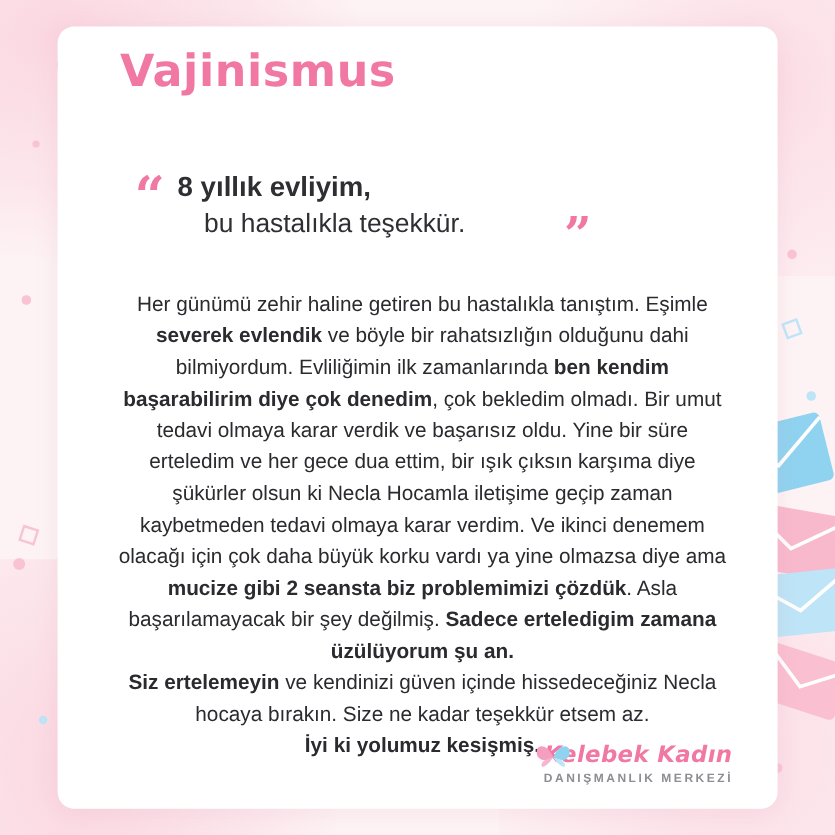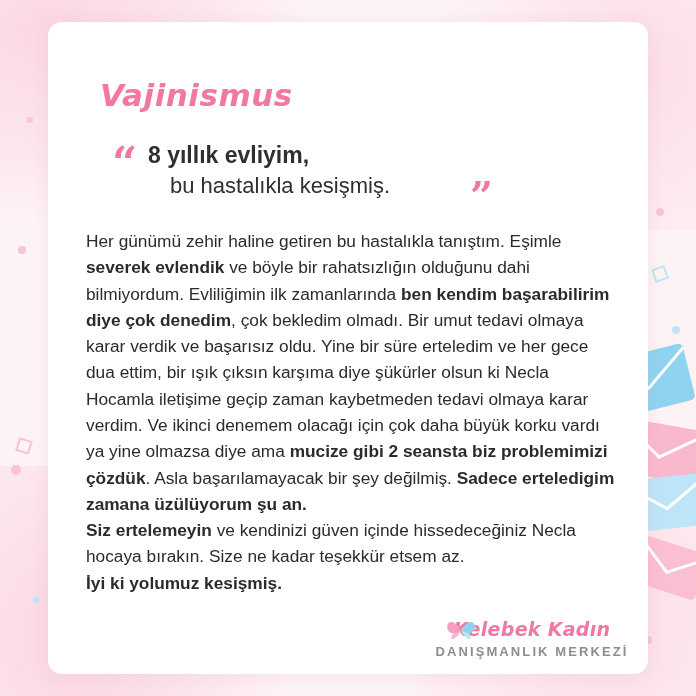--- a/index.html
+++ b/index.html
@@ -70,13 +70,11 @@
     width: 470px;
     color: #f178a3;
     font-family: "DejaVu Sans", sans-serif;
-    font-style: italic;
-    font-weight: bold;
-    font-size: 31px;
+    font-weight: bold;
+    font-size: 37px;
     line-height: 1.28;
     letter-spacing: 0.5px;
     text-shadow: 0 1px 0 rgba(255,255,255,0.6);
-    margin-top: 40px;
   }
   .title .l2 { display: block; }
 

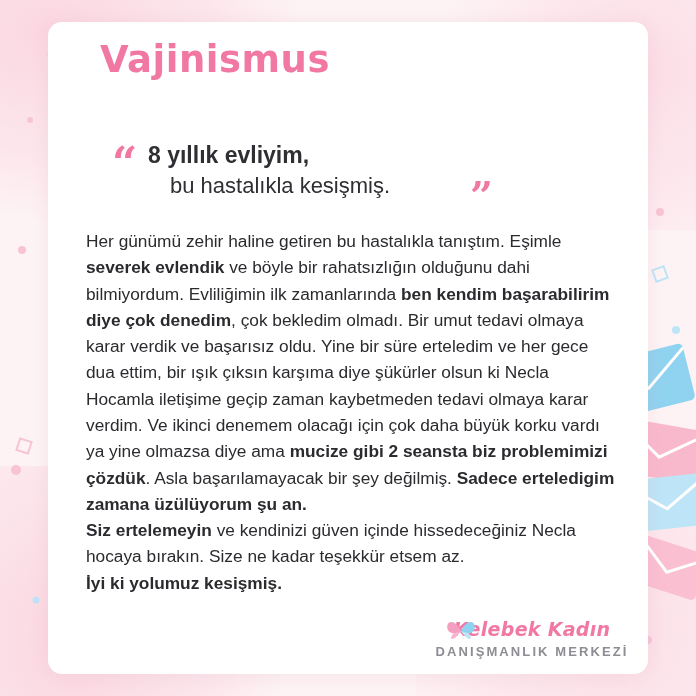--- a/index.html
+++ b/index.html
@@ -246,7 +246,7 @@
 
   <div class="quote">
     <div class="quote-l1">8 yıllık evliyim,</div>
-    <div class="quote-l2">bu hastalıkla kesişmiş.</div>
+    <div class="quote-l2">bu hastalıkla teşekkür.</div>
   </div>
 
   <div class="body-text">

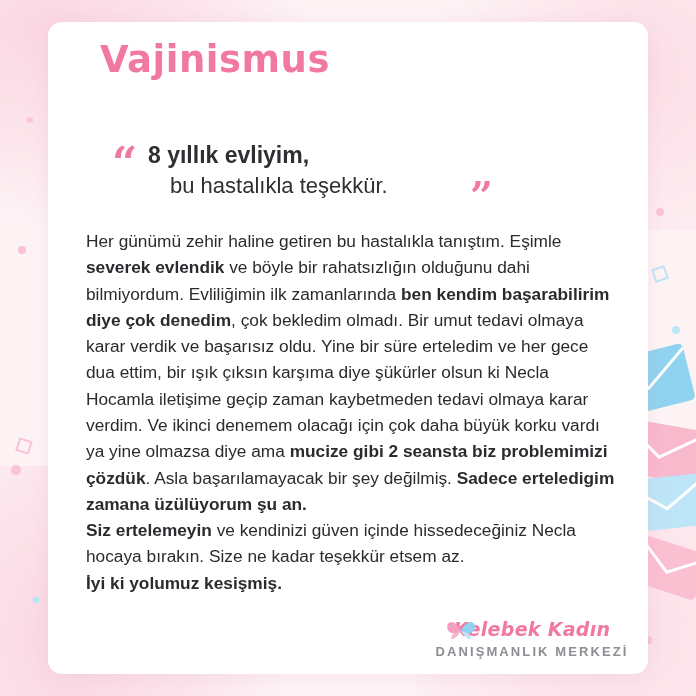--- a/index.html
+++ b/index.html
@@ -133,7 +133,7 @@
     line-height: 1.52;
     color: #2b2b2f;
   }
-  .body-text p { margin: 0; }
+  .body-text p { margin: 12px; text-align: center; }
   .body-text b { font-weight: bold; }
 
   

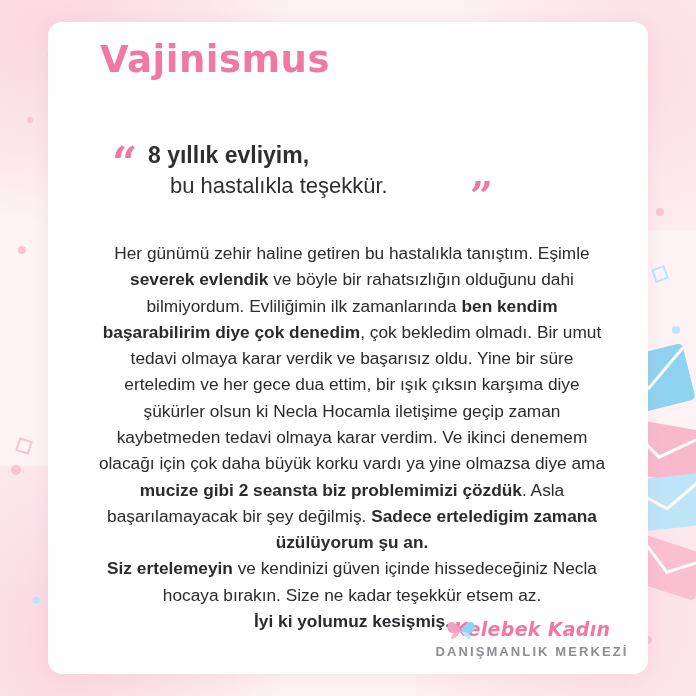--- a/index.html
+++ b/index.html
@@ -158,7 +158,7 @@
   }
   .logo-sub {
     margin-top: 5px;
-    font-size: 13px;
+    font-size: 10px;
     letter-spacing: 2.1px;
     color: #8d8d93;
     font-weight: bold;

